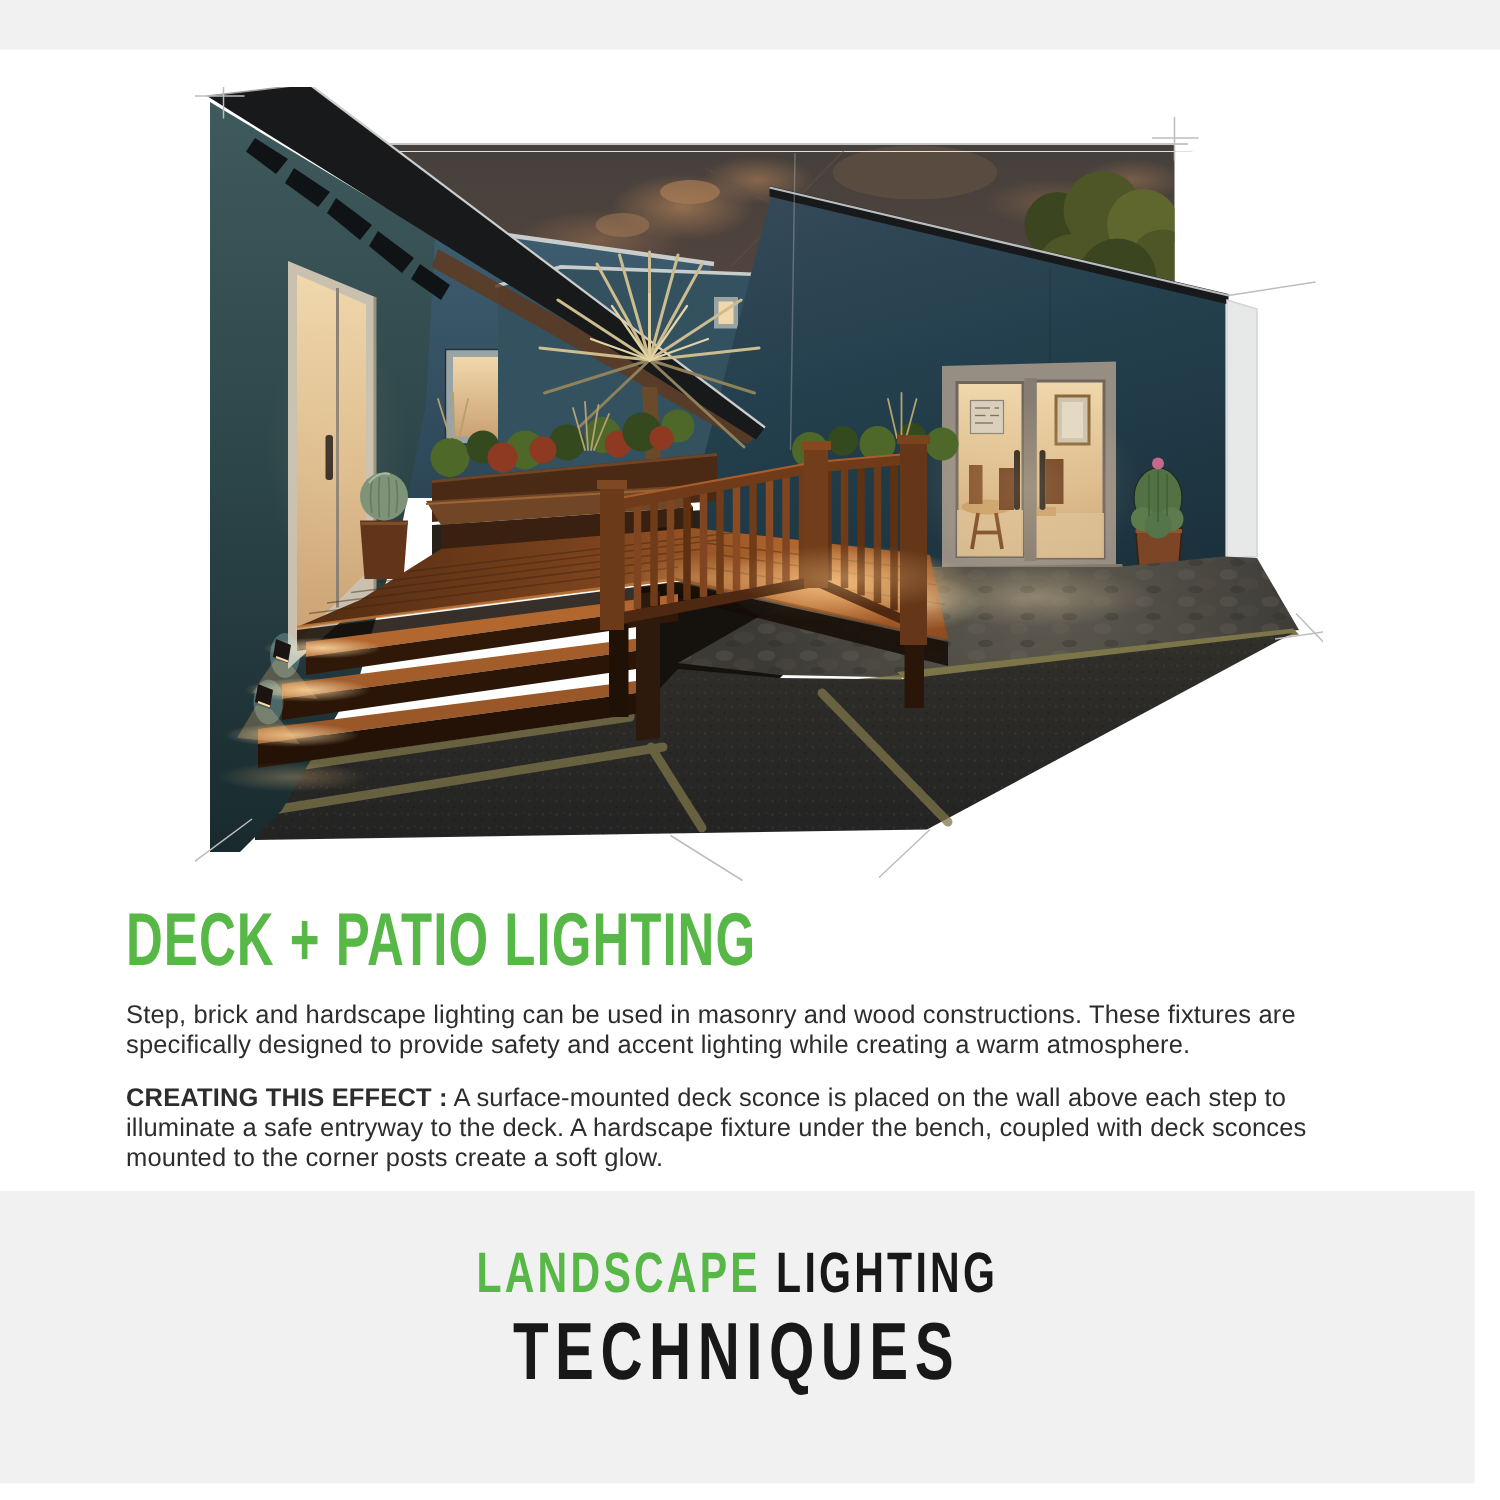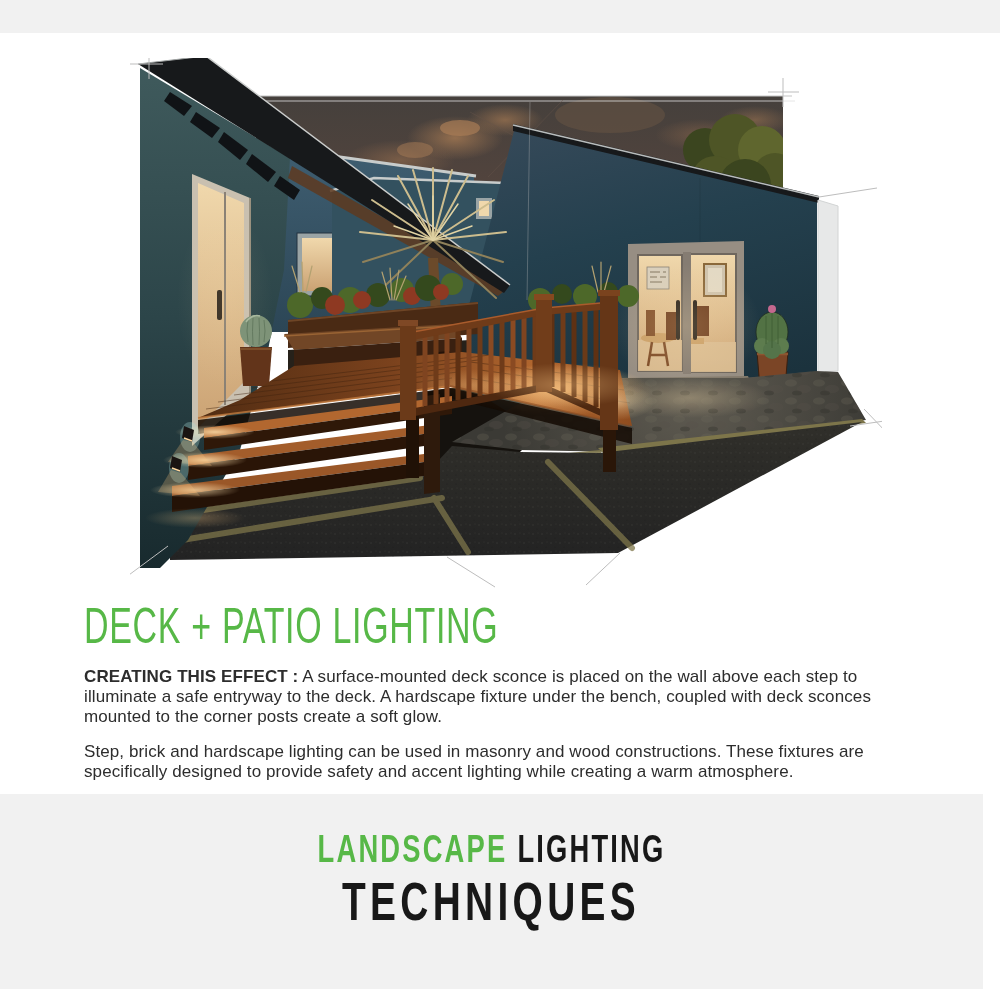--- a/index.html
+++ b/index.html
@@ -9,7 +9,7 @@
   .scene{position:absolute;left:130px;top:58px;width:752px;height:545px;margin:0;}
   .scene svg{display:block;}
   .content{position:absolute;left:84px;top:600px;width:840px;}
-  .content h1{margin:0 0 14px 0;color:var(--ui-accent,#57b847);font-size:50px;font-weight:400;line-height:1.05;white-space:nowrap;}
+  .content h1{margin:0 0 14px 0;color:var(--ui-accent,#57b847);font-size:50px;font-weight:700;line-height:1.05;white-space:nowrap;}
   .cond{display:inline-block;transform:scaleX(0.68);transform-origin:left center;letter-spacing:1px;}
   .content p{margin:0 0 15px 0;font-size:17px;line-height:20px;color:var(--ui-body,#2d2d2d);letter-spacing:0.1px;}
   .lead{font-weight:700;color:var(--ui-body,#2d2d2d);}

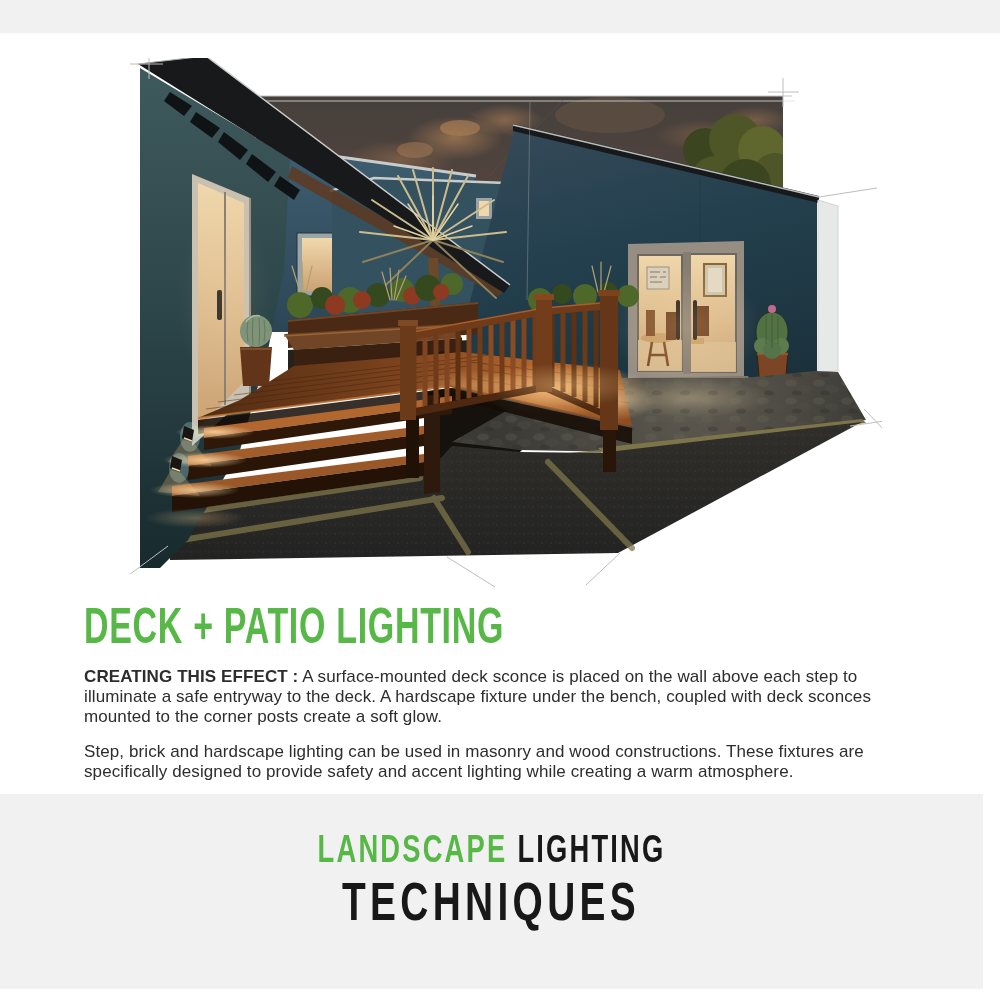--- a/index.html
+++ b/index.html
@@ -449,9 +449,9 @@
 
   <section class="content">
     <h1><span class="cond">DECK + PATIO LIGHTING</span></h1>
+    <p><span>Step, brick and hardscape lighting can be used in masonry and wood constructions. These fixtures are specifically designed to provide safety and accent lighting while creating a warm atmosphere.</span></p>
     <p><span class="lead">CREATING THIS EFFECT :</span>
       <span>A surface-mounted deck sconce is placed on the wall above each step to illuminate a safe entryway to the deck. A hardscape fixture under the bench, coupled with deck sconces mounted to the corner posts create a soft glow.</span></p>
-    <p><span>Step, brick and hardscape lighting can be used in masonry and wood constructions. These fixtures are specifically designed to provide safety and accent lighting while creating a warm atmosphere.</span></p>
   </section>
 
   <footer class="footer">

